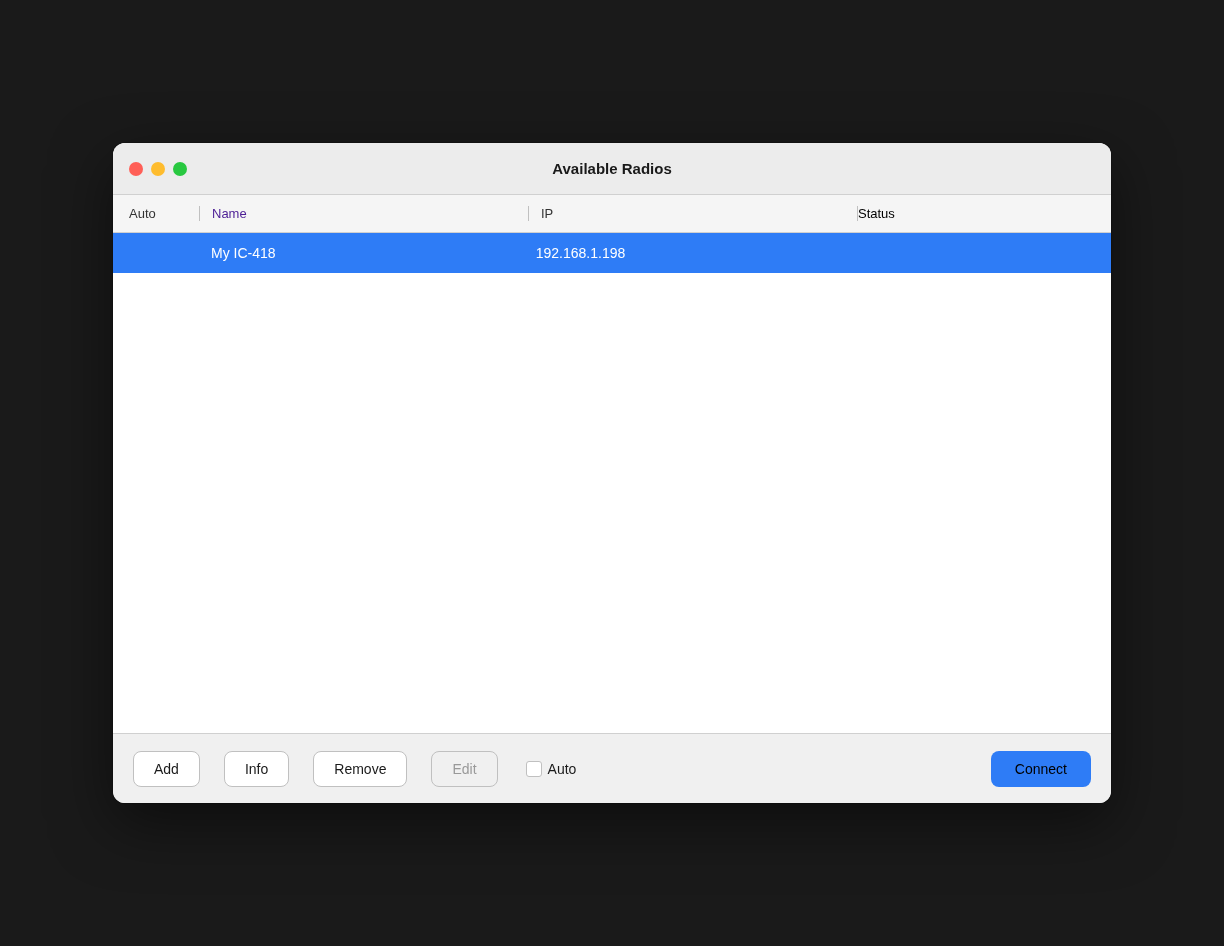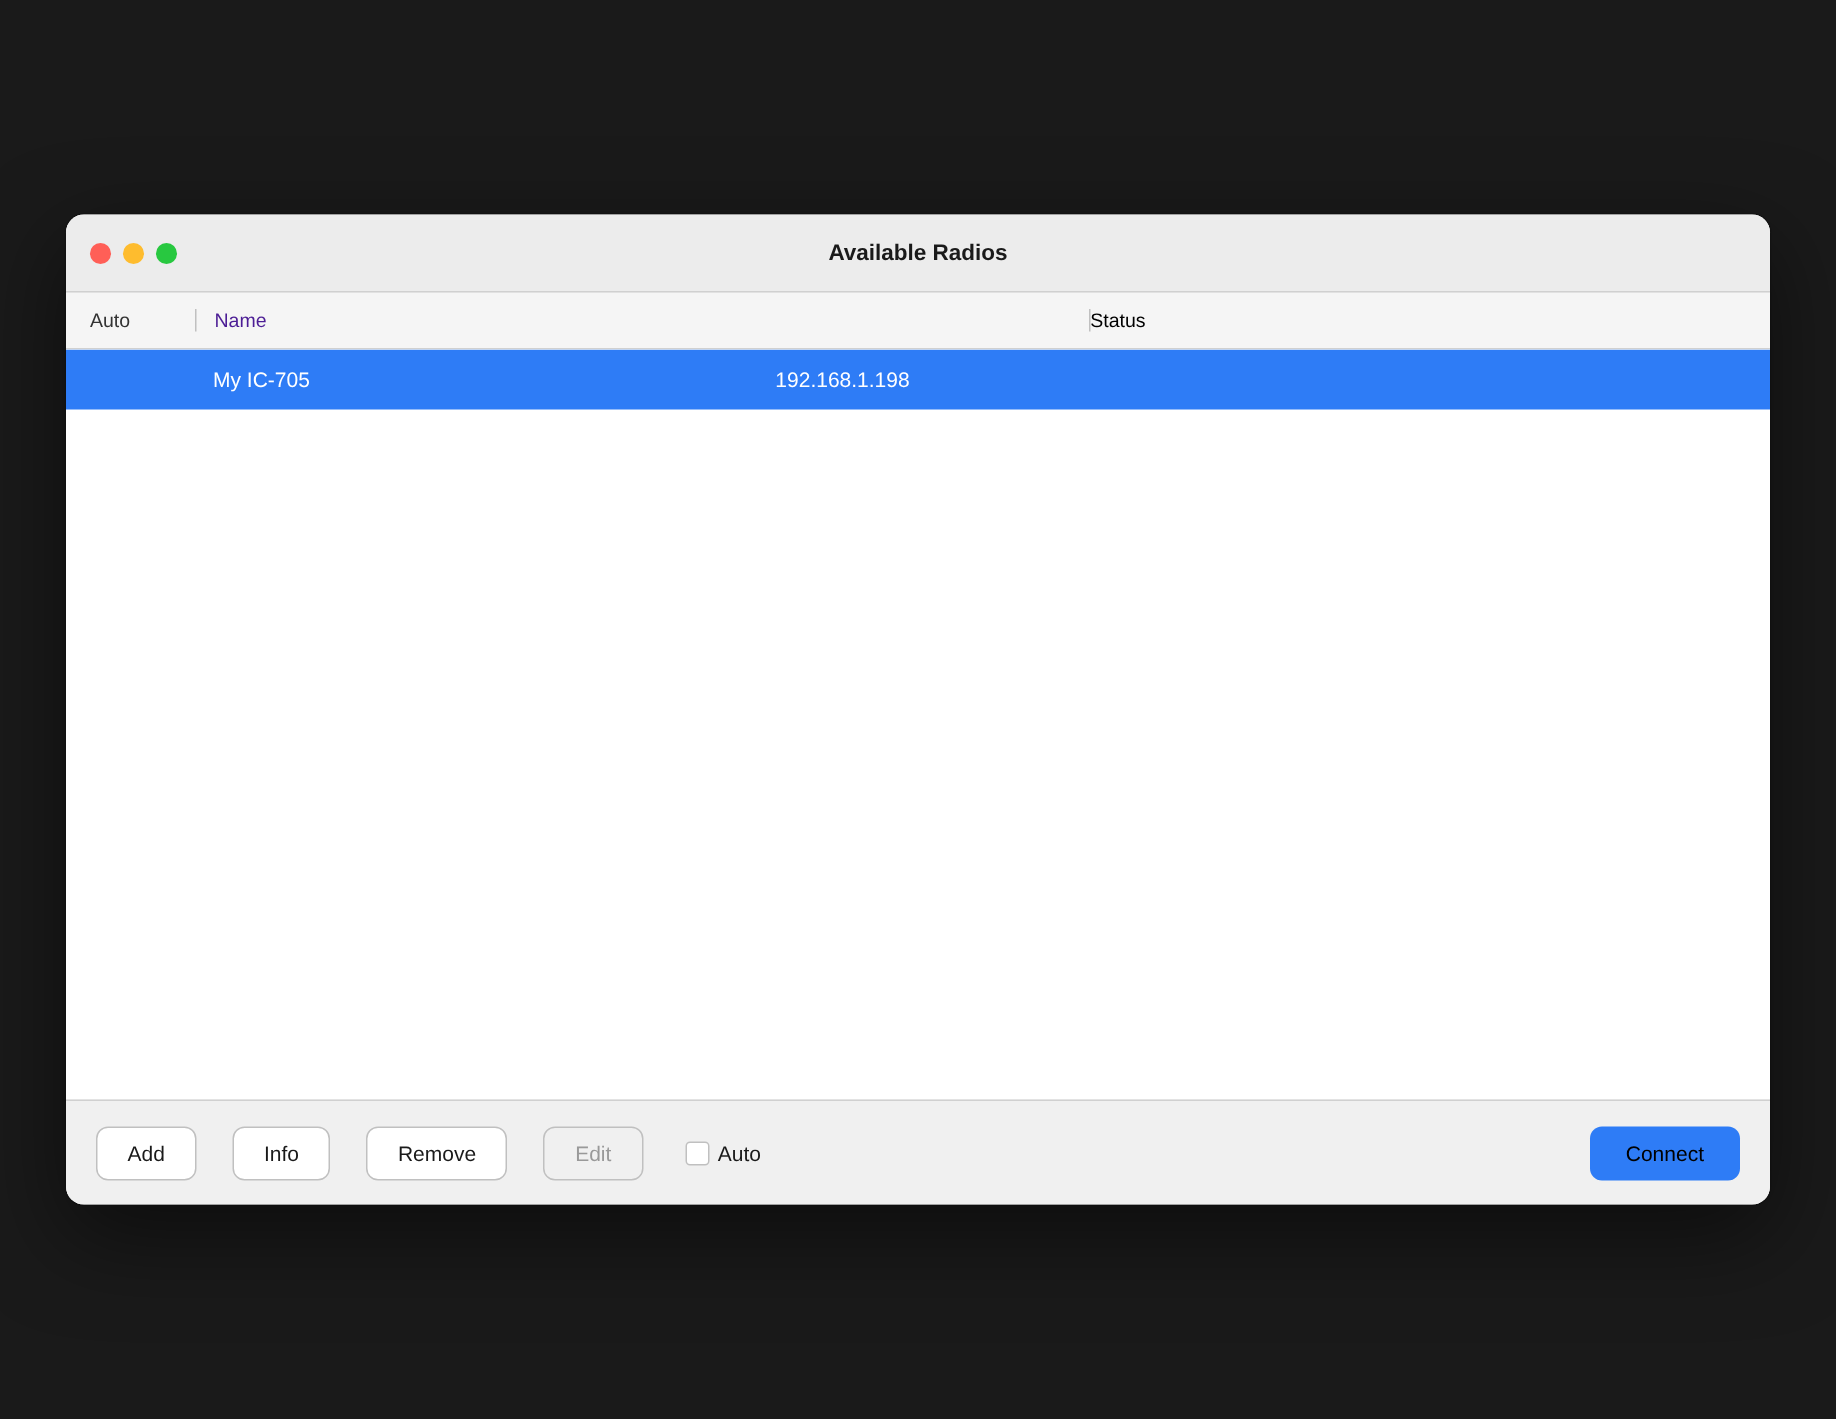--- a/index.html
+++ b/index.html
@@ -19,7 +19,7 @@
     }
 
     .window {
-      width: 1136px;
+      width: 998px;
       background: #ffffff;
       border-radius: 12px;
       box-shadow: 0 20px 60px rgba(0,0,0,0.5), 0 0 0 1px rgba(0,0,0,0.15);

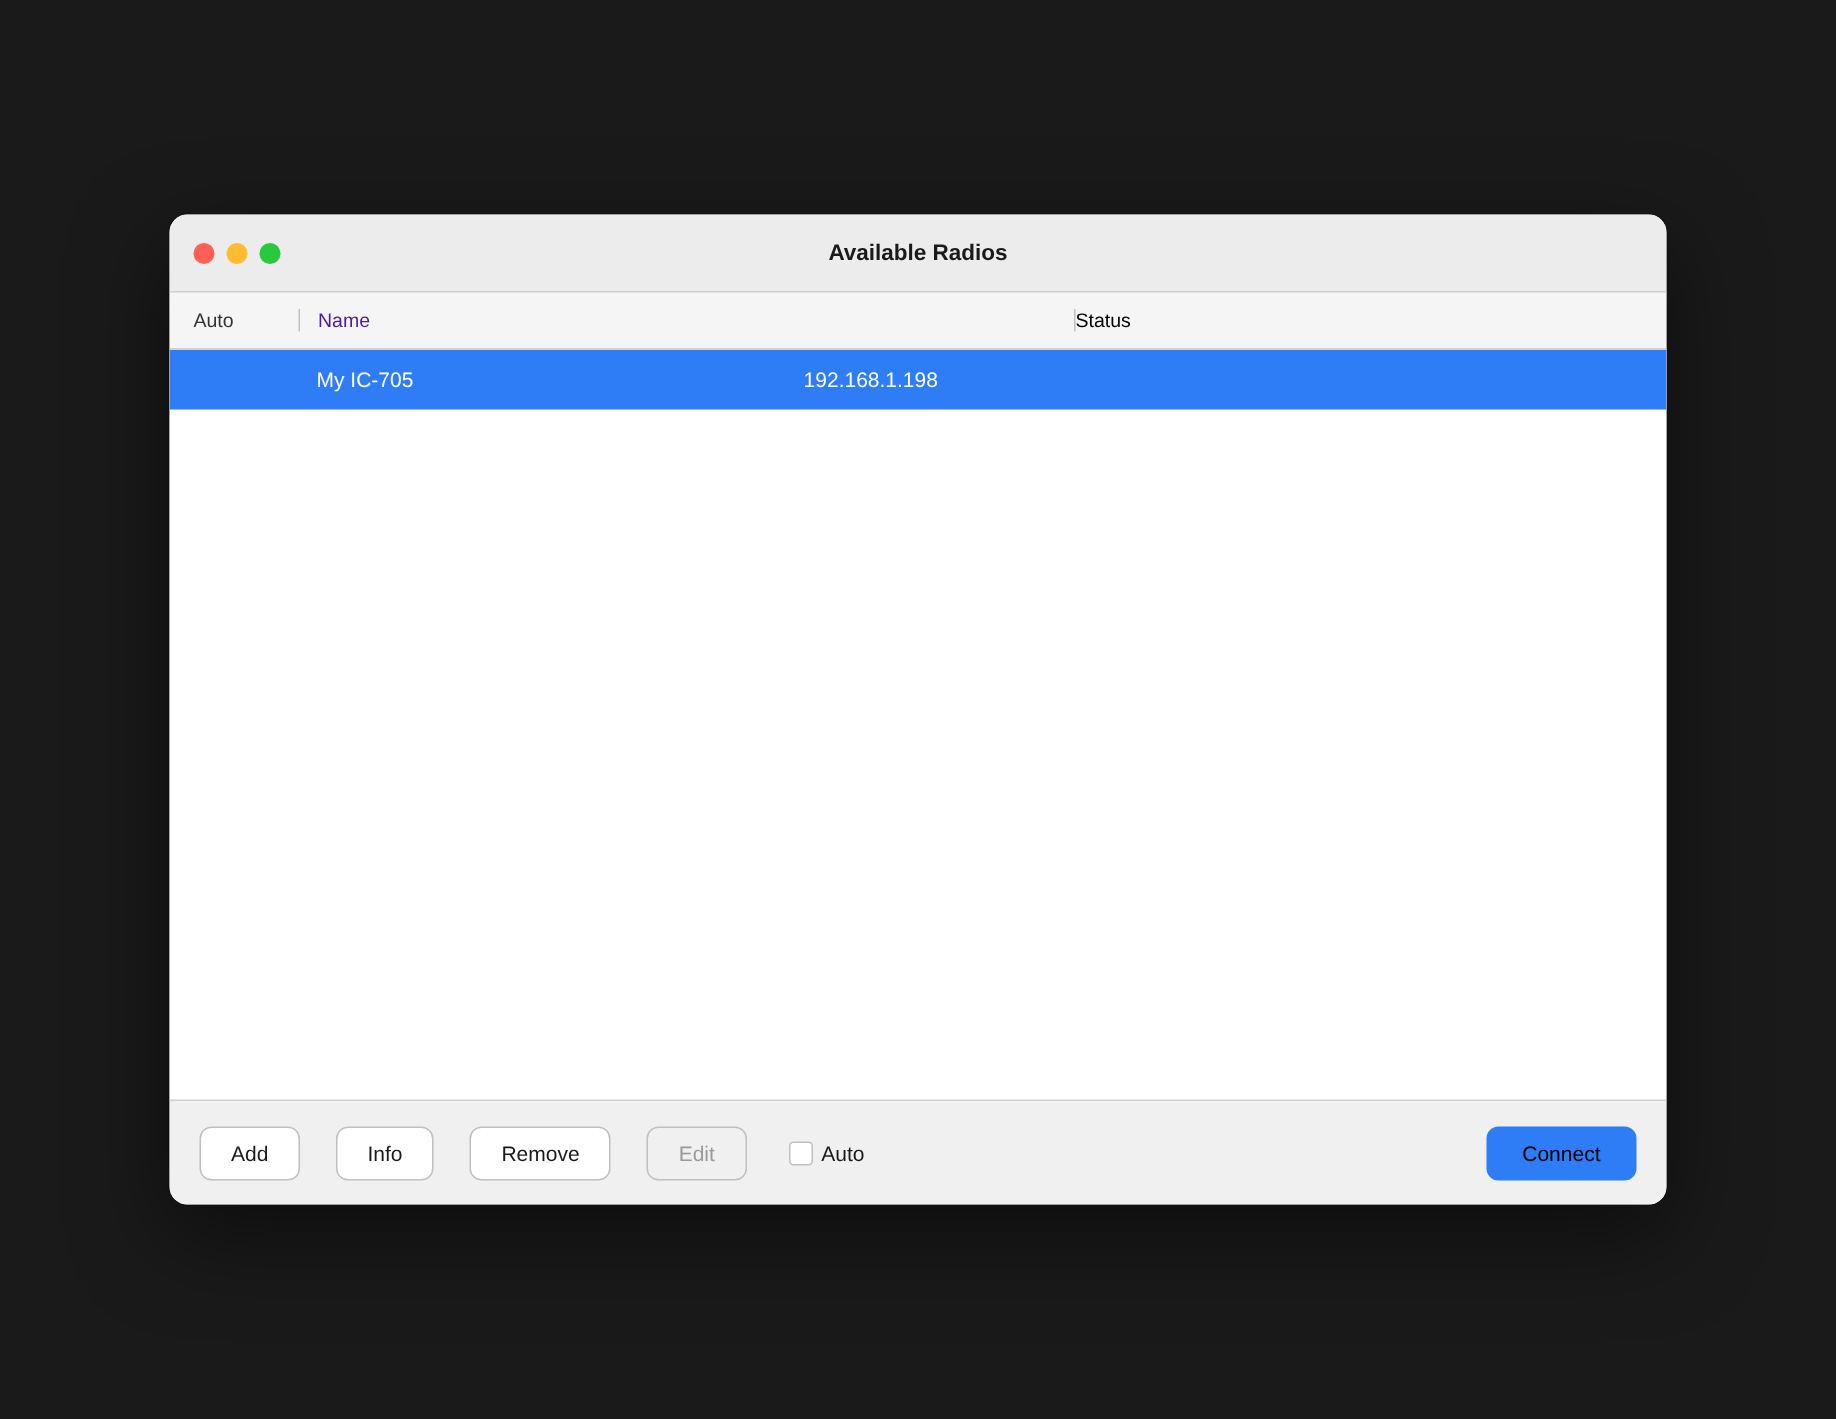--- a/index.html
+++ b/index.html
@@ -238,6 +238,7 @@
   <div class="table-header">
     <div class="col-auto">Auto</div>
     <div class="col-name">Name</div>
+    <div class="col-ip">IP</div>
     <div class="col-status">Status</div>
   </div>
 

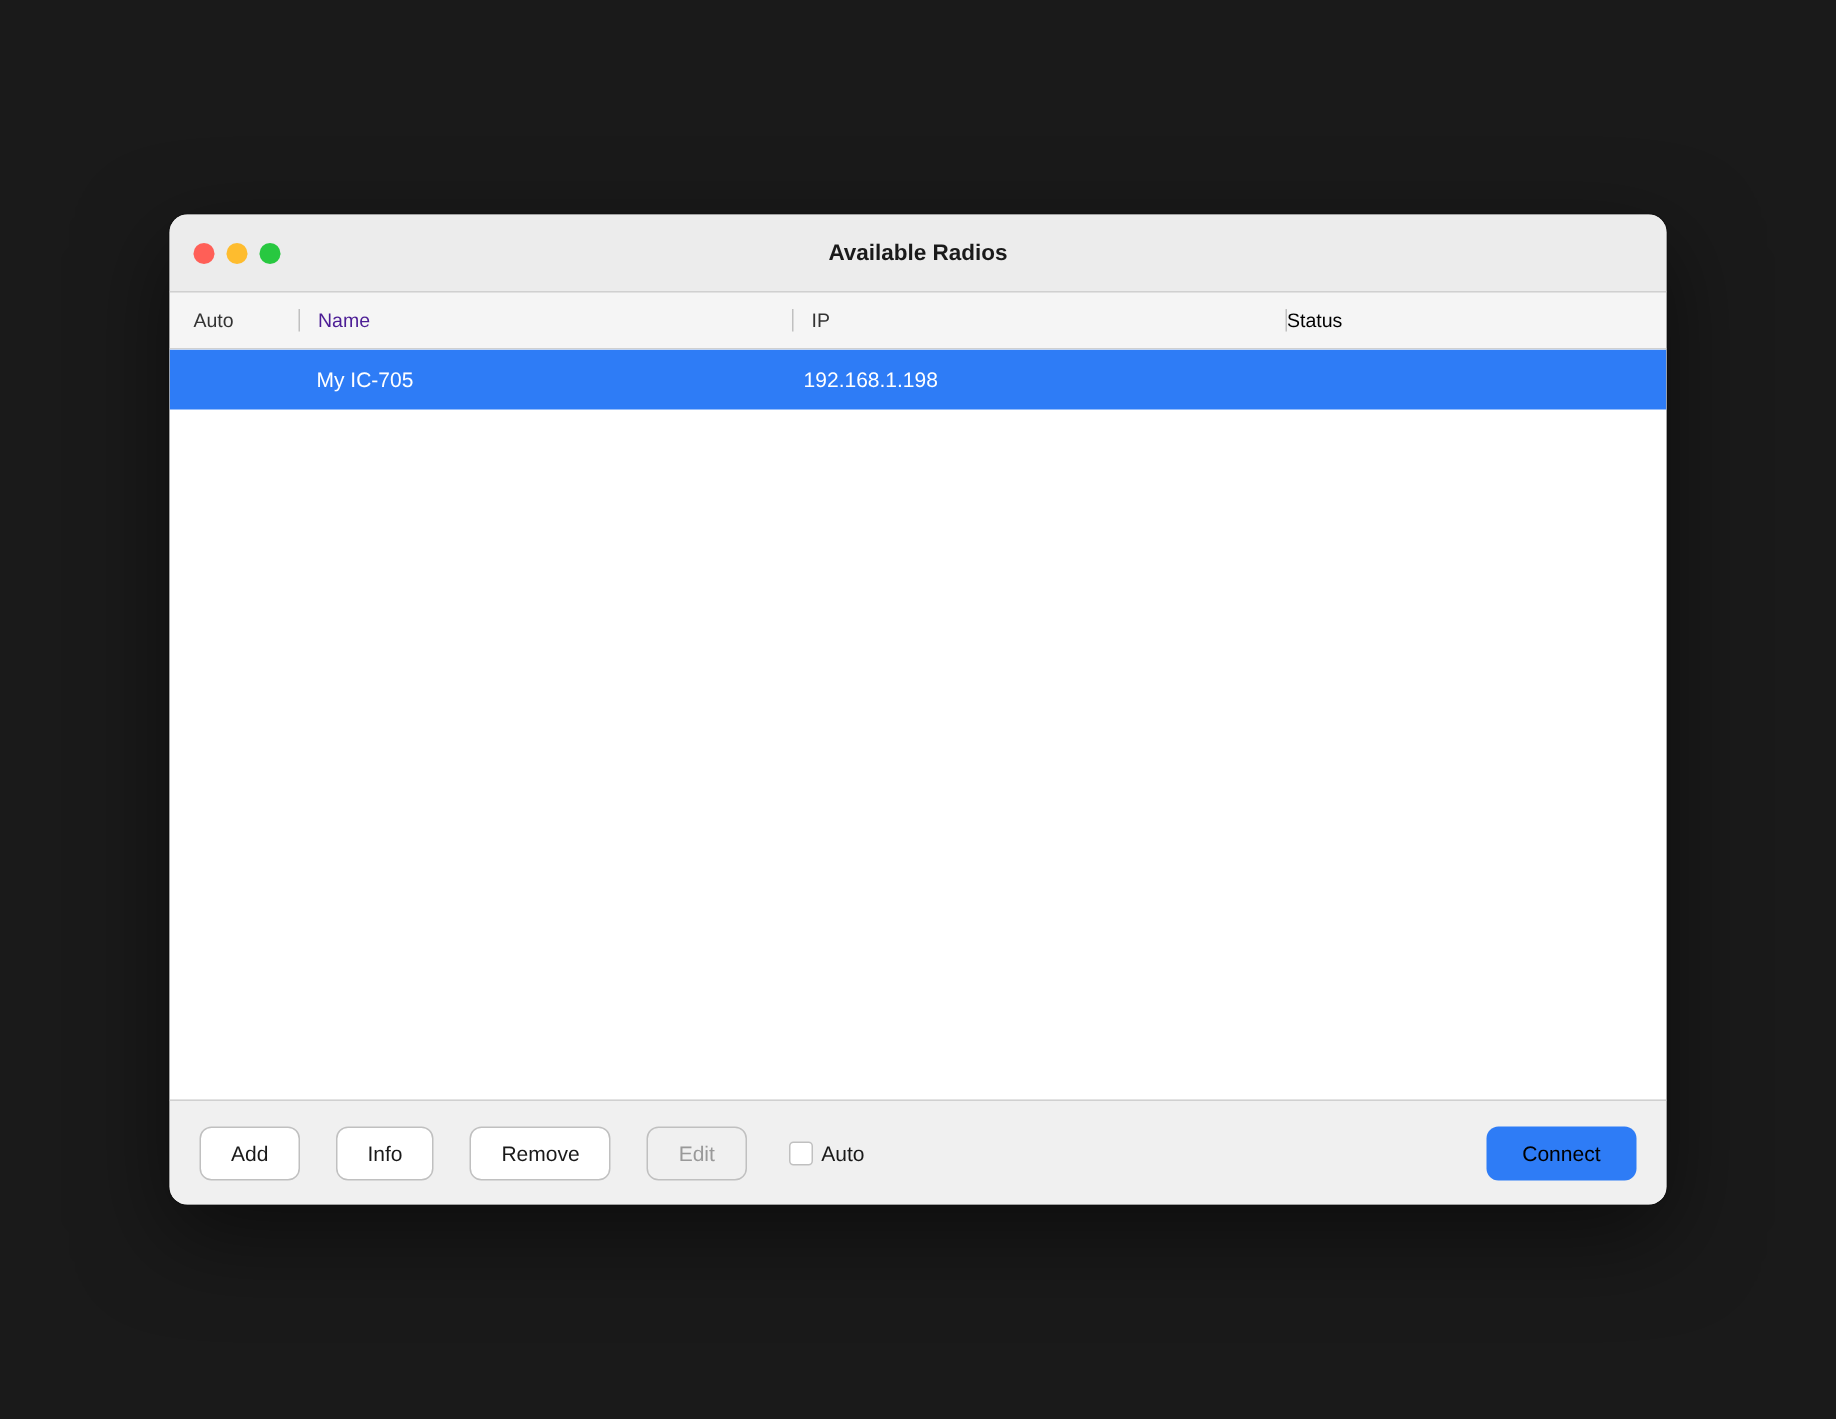--- a/index.html
+++ b/index.html
@@ -245,7 +245,7 @@
   <div class="table-body">
     <div class="table-row selected">
       <div class="row-auto"></div>
-      <div class="row-name">My IC-705</div>
+      <div class="row-name">My IC-418</div>
       <div class="row-ip">192.168.1.198</div>
       <div class="row-status"></div>
     </div>

